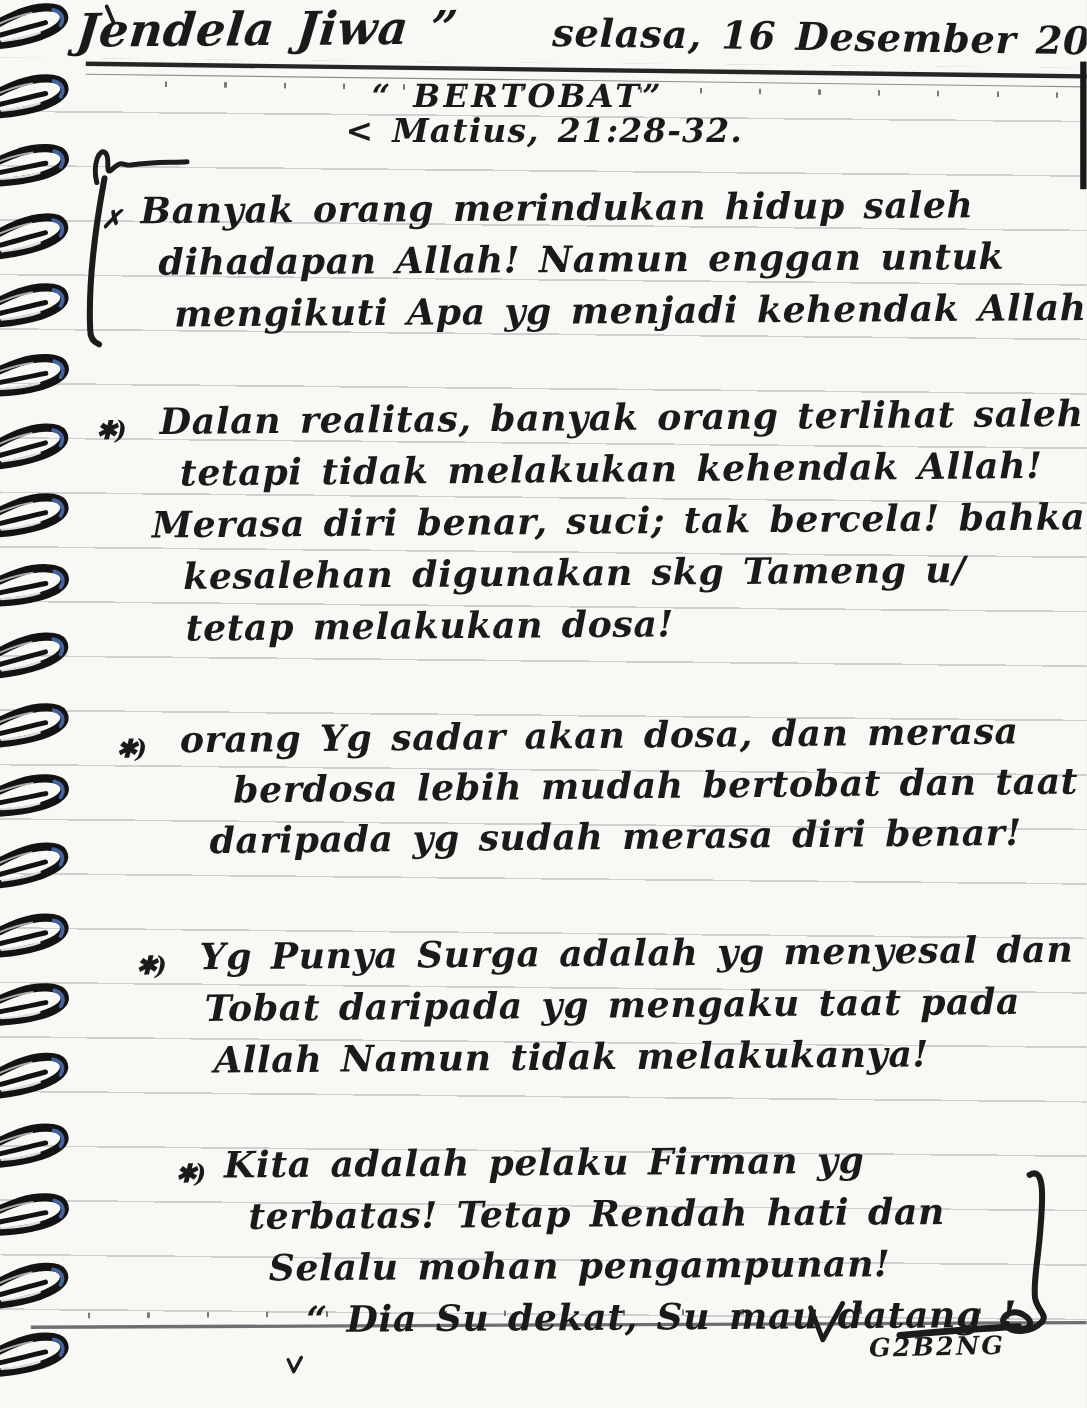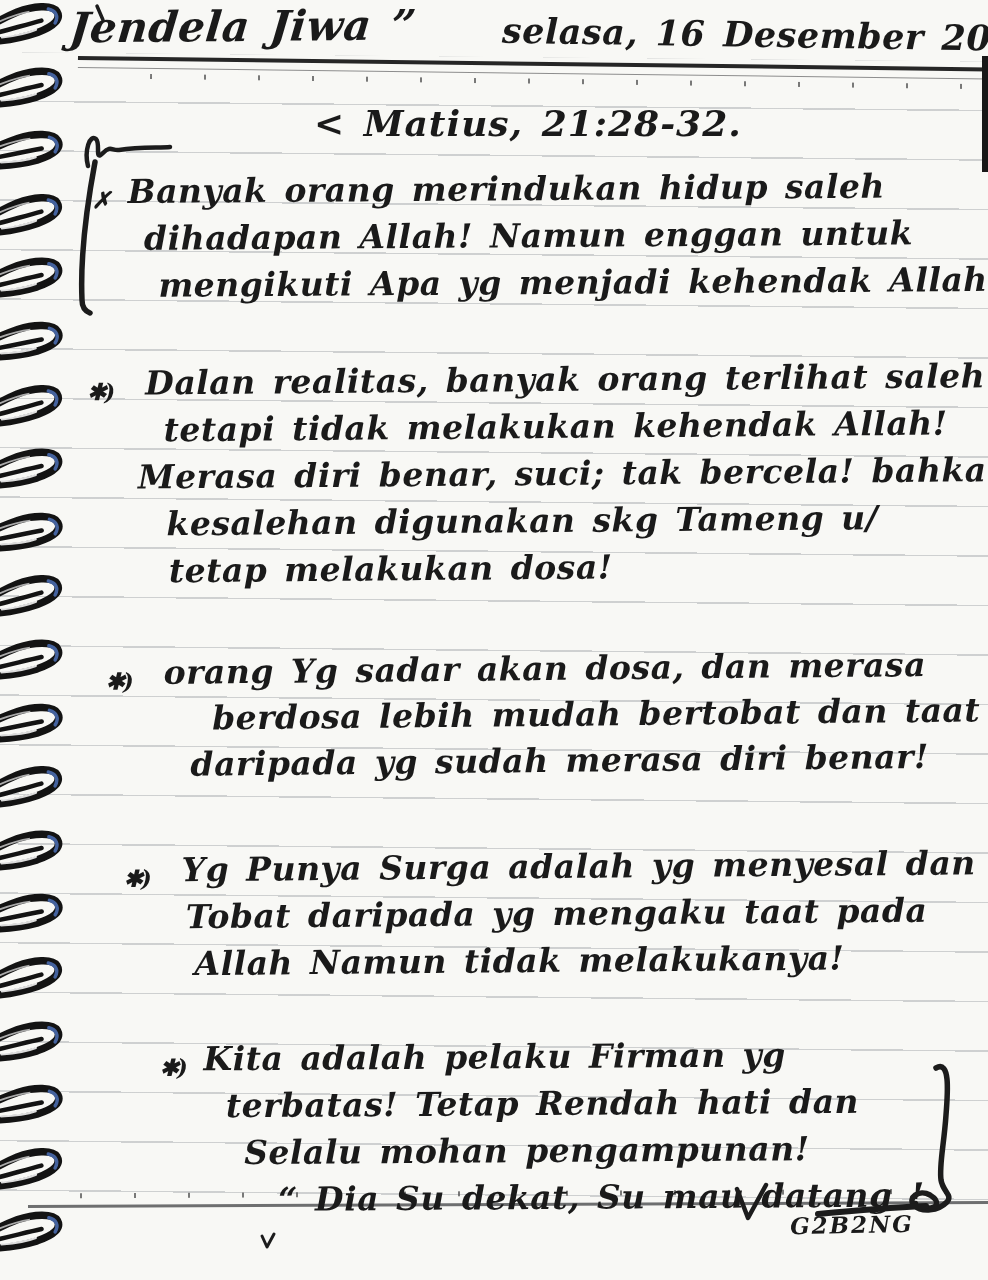--- a/index.html
+++ b/index.html
@@ -90,6 +90,7 @@
 
   <div class="hw notebook-title">Jendela Jiwa ”</div>
   <div class="hw date">selasa, 16 Desember 2025</div>
+  <div class="hw sermon-title">“ BERTOBAT”</div>
   <div class="hw sermon-ref">&lt; Matius, 21:28-32.</div>
 
   <div class="para p1 hw">

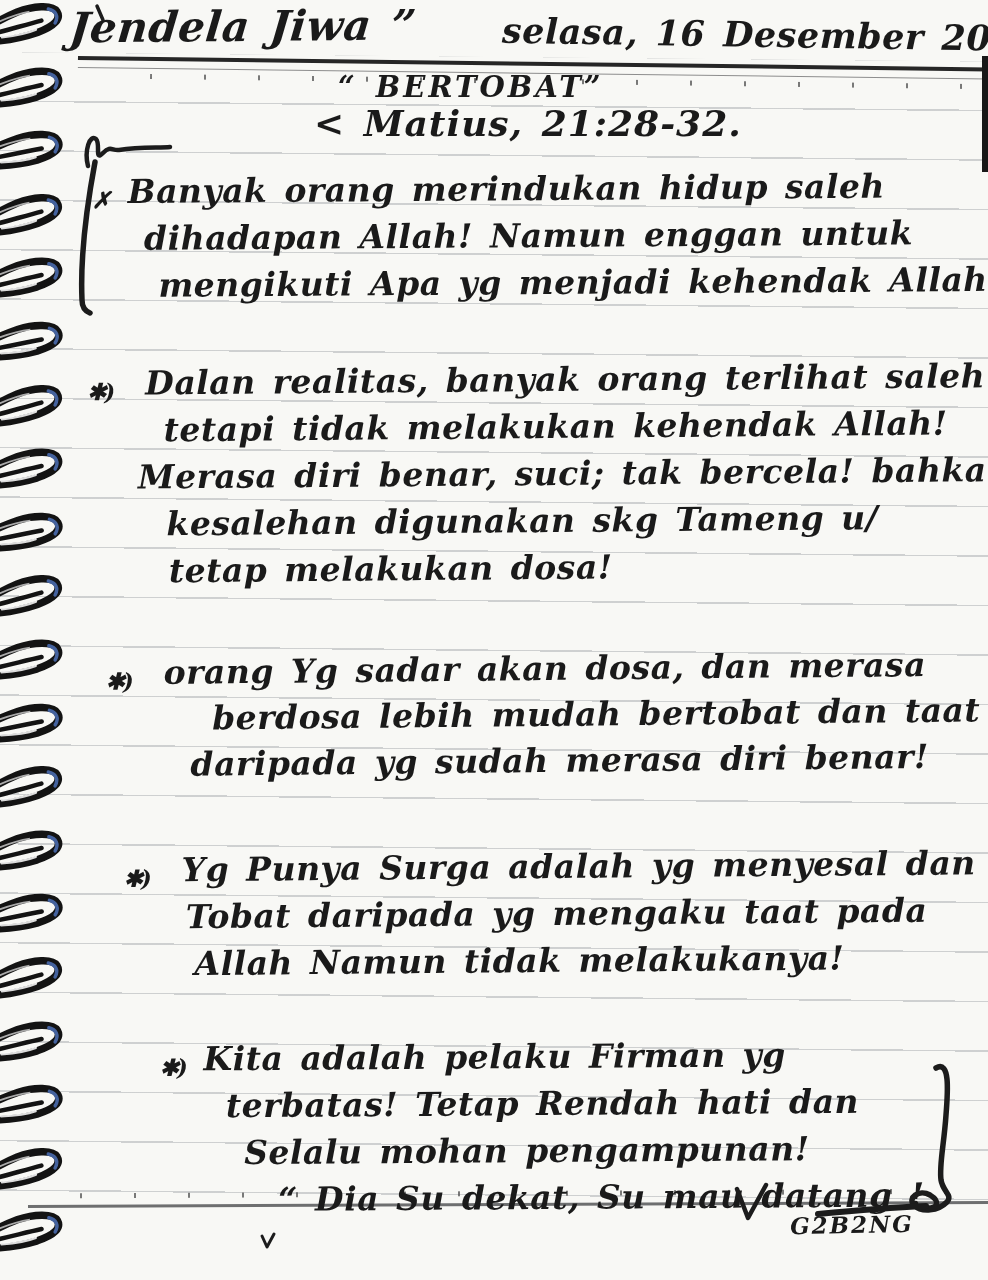--- a/index.html
+++ b/index.html
@@ -41,7 +41,7 @@
   .notebook-title { position:absolute; left:70px; top:2px; font-size:42px; transform:skewX(-6deg) rotate(-0.5deg); }
   .date { position:absolute; left:502px; top:14px; font-size:35px; transform:rotate(0.9deg); }
   .sermon-title { position:absolute; left:338px; top:70px; font-size:29px; letter-spacing:3px; }
-  .sermon-ref { position:absolute; left:314px; top:102px; font-size:36px; letter-spacing:1px; }
+  .sermon-ref { position:absolute; left:314px; top:102px; font-size:30px; letter-spacing:1px; }
 
   .para { position:absolute; font-size:33px; line-height:47px; }
   .para .marker { position:absolute; left:0; top:8px; font-size:23px; letter-spacing:-2px; }

